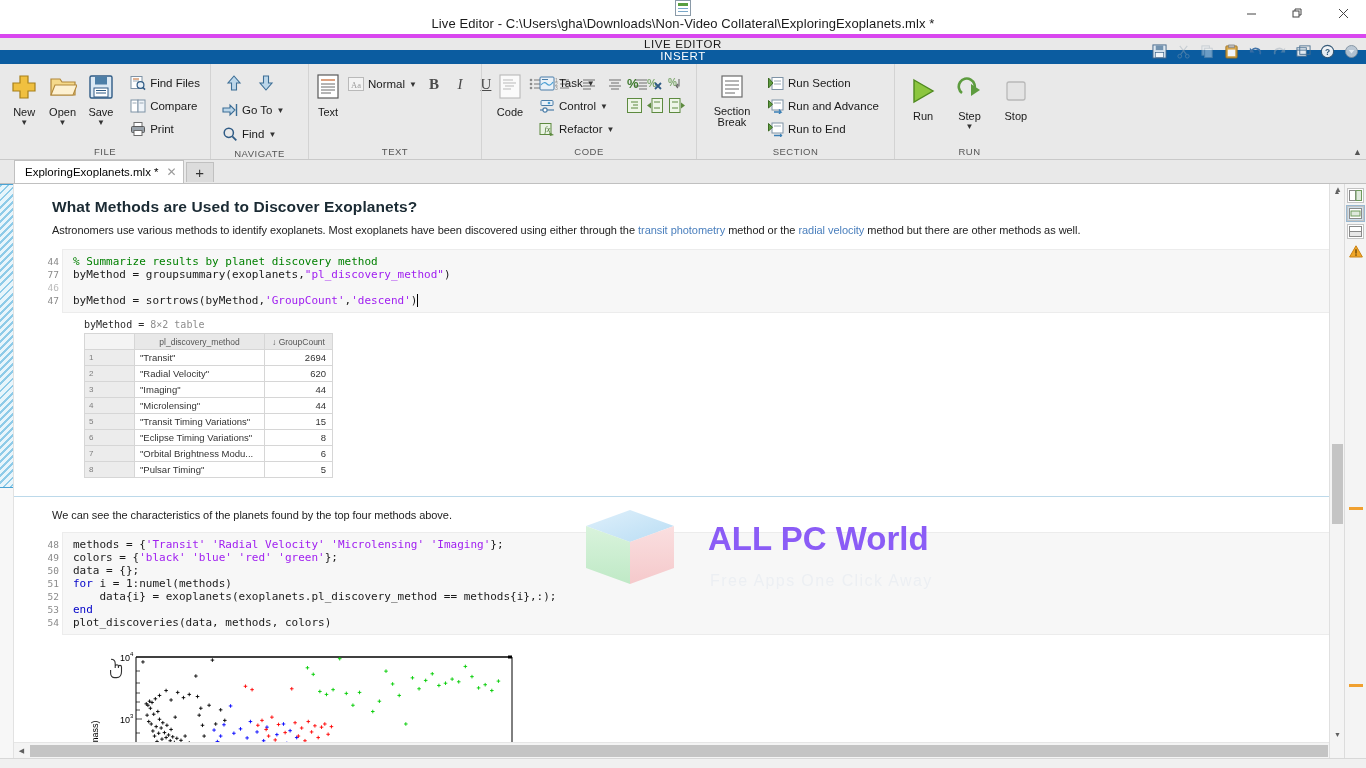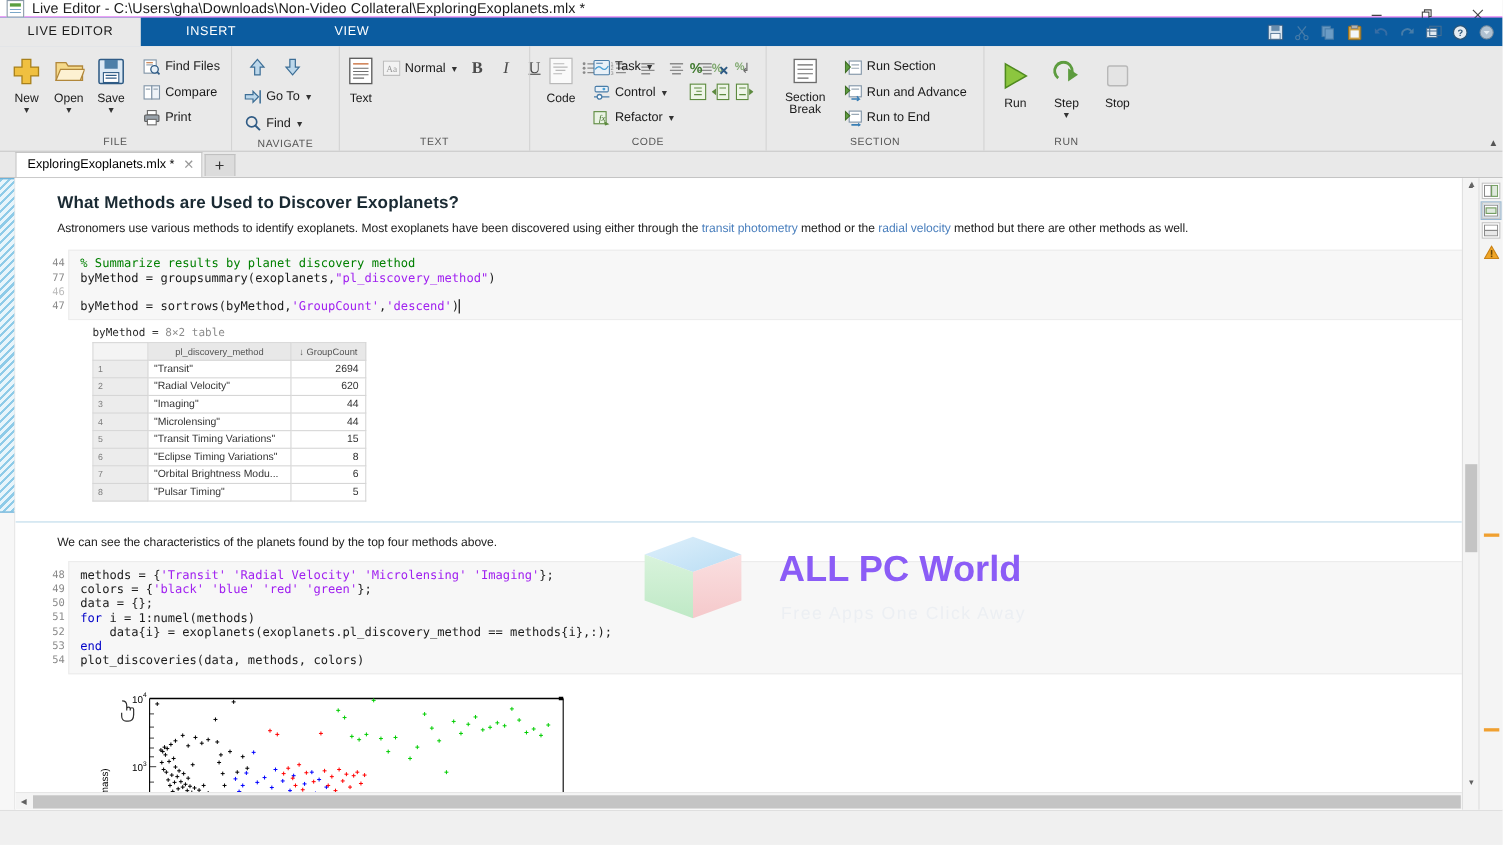--- a/index.html
+++ b/index.html
@@ -14,8 +14,8 @@
 
   
   .titlebar {
-    height:16px; background:#ffffff; display:flex; align-items:center;
-    border-bottom:1px solid #d946ef; position:relative;
+    height:38px; background:#ffffff; display:flex; align-items:center;
+    border-bottom:4px solid #d946ef; position:relative;flex-direction:column;
   }
   .tb-icon {
     width:16px; height:16px; margin:0 7px 0 6px; flex:none;

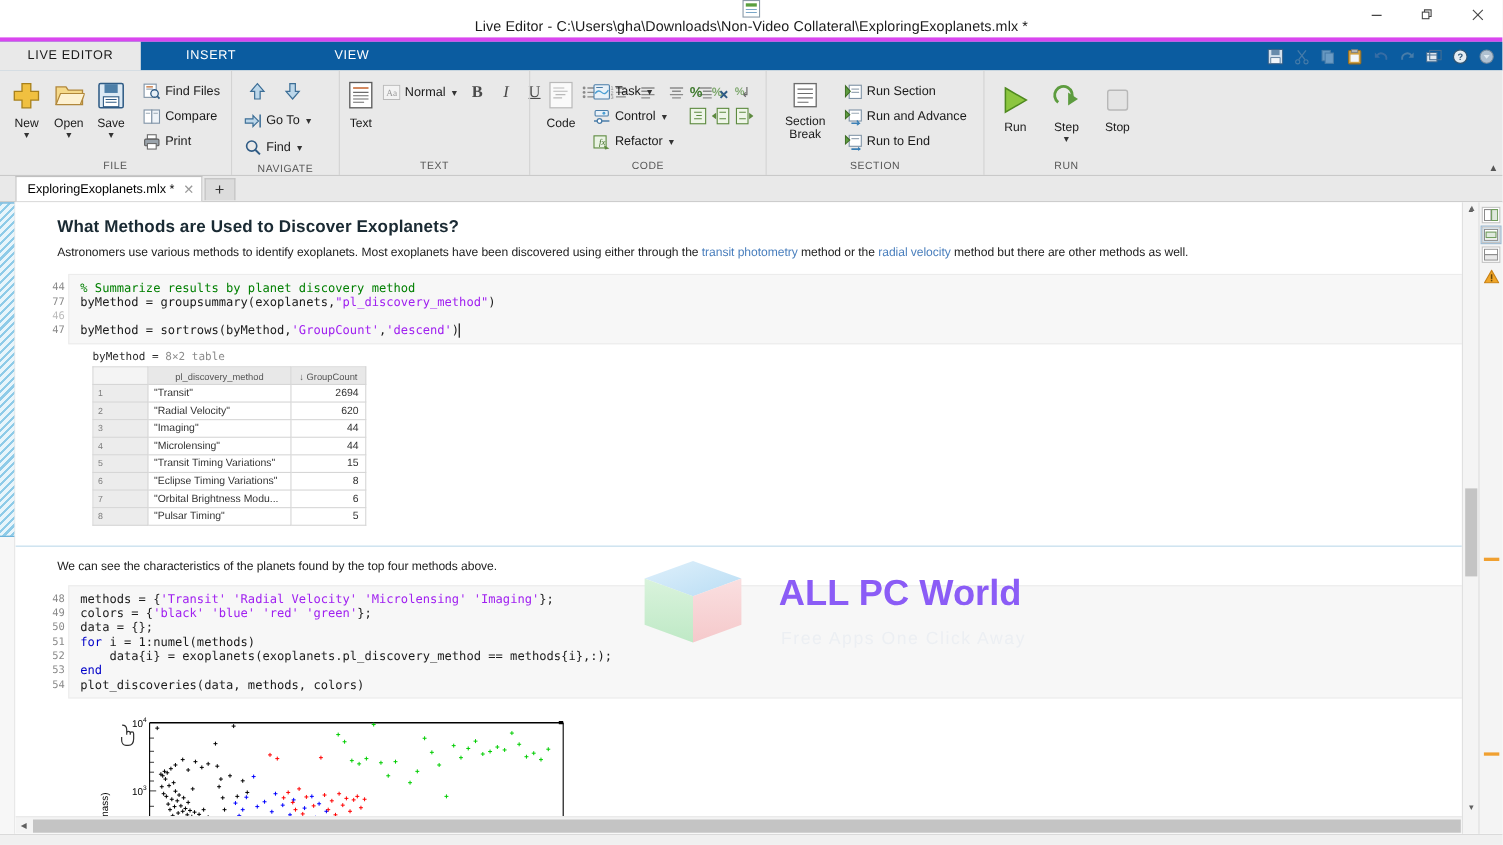--- a/index.html
+++ b/index.html
@@ -38,7 +38,7 @@
 
   
   .tabstrip {
-    height:26px; background:#0b5ca0; display:flex; align-items:stretch; position:relative;
+    height:26px; background:#0b5ca0; display:flex; align-items:stretch; position:relative;flex-direction:column;
   }
   .rtab {
     min-width:128px; display:flex; align-items:center; justify-content:center;

